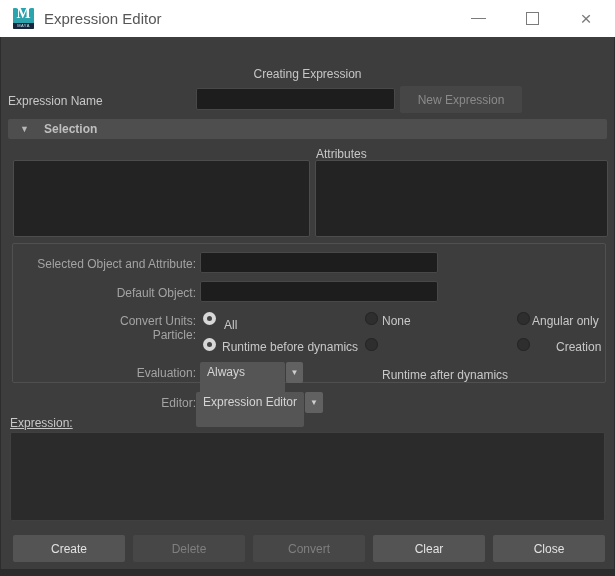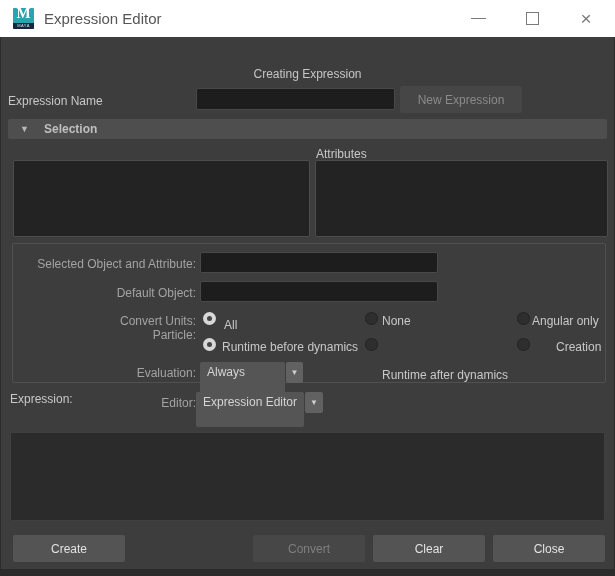--- a/index.html
+++ b/index.html
@@ -129,7 +129,7 @@
   <div class="dropdown-field" style="left:196px; top:392px; width:108px;">Expression Editor</div>
   <div class="dropdown-arrow" style="left:305px; top:392px; width:18px;">▼</div>
 
-  <span class="lbl" style="left:10px; top:392px;">Expression:</span>
+  <span class="lbl" style="left:10px; top:416px;text-decoration:underline;">Expression:</span>
   <textarea class="exp-textarea" value="" style=""></textarea>
 
   <button class="btn btn-create" data-enabled="true">Create</button>

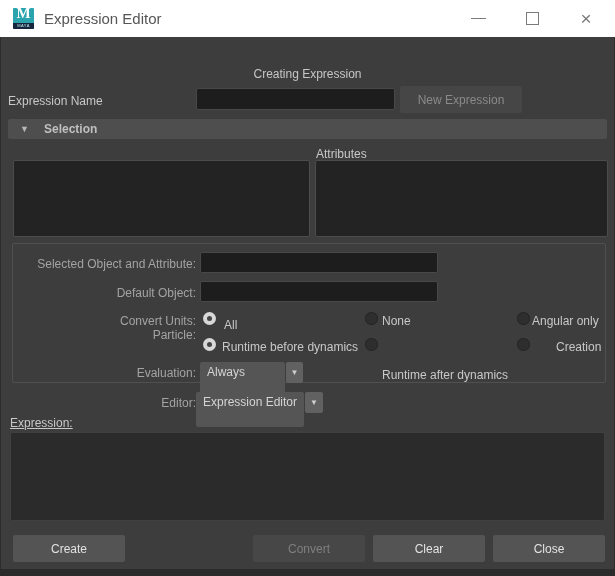--- a/index.html
+++ b/index.html
@@ -133,6 +133,7 @@
   <textarea class="exp-textarea" value="" style=""></textarea>
 
   <button class="btn btn-create" data-enabled="true">Create</button>
+  <button class="btn btn-delete" data-enabled="false">Delete</button>
   <button class="btn btn-reload" data-enabled="false">Convert</button>
   <button class="btn btn-clear" data-enabled="true">Clear</button>
   <button class="btn btn-close2" data-enabled="true">Close</button>

